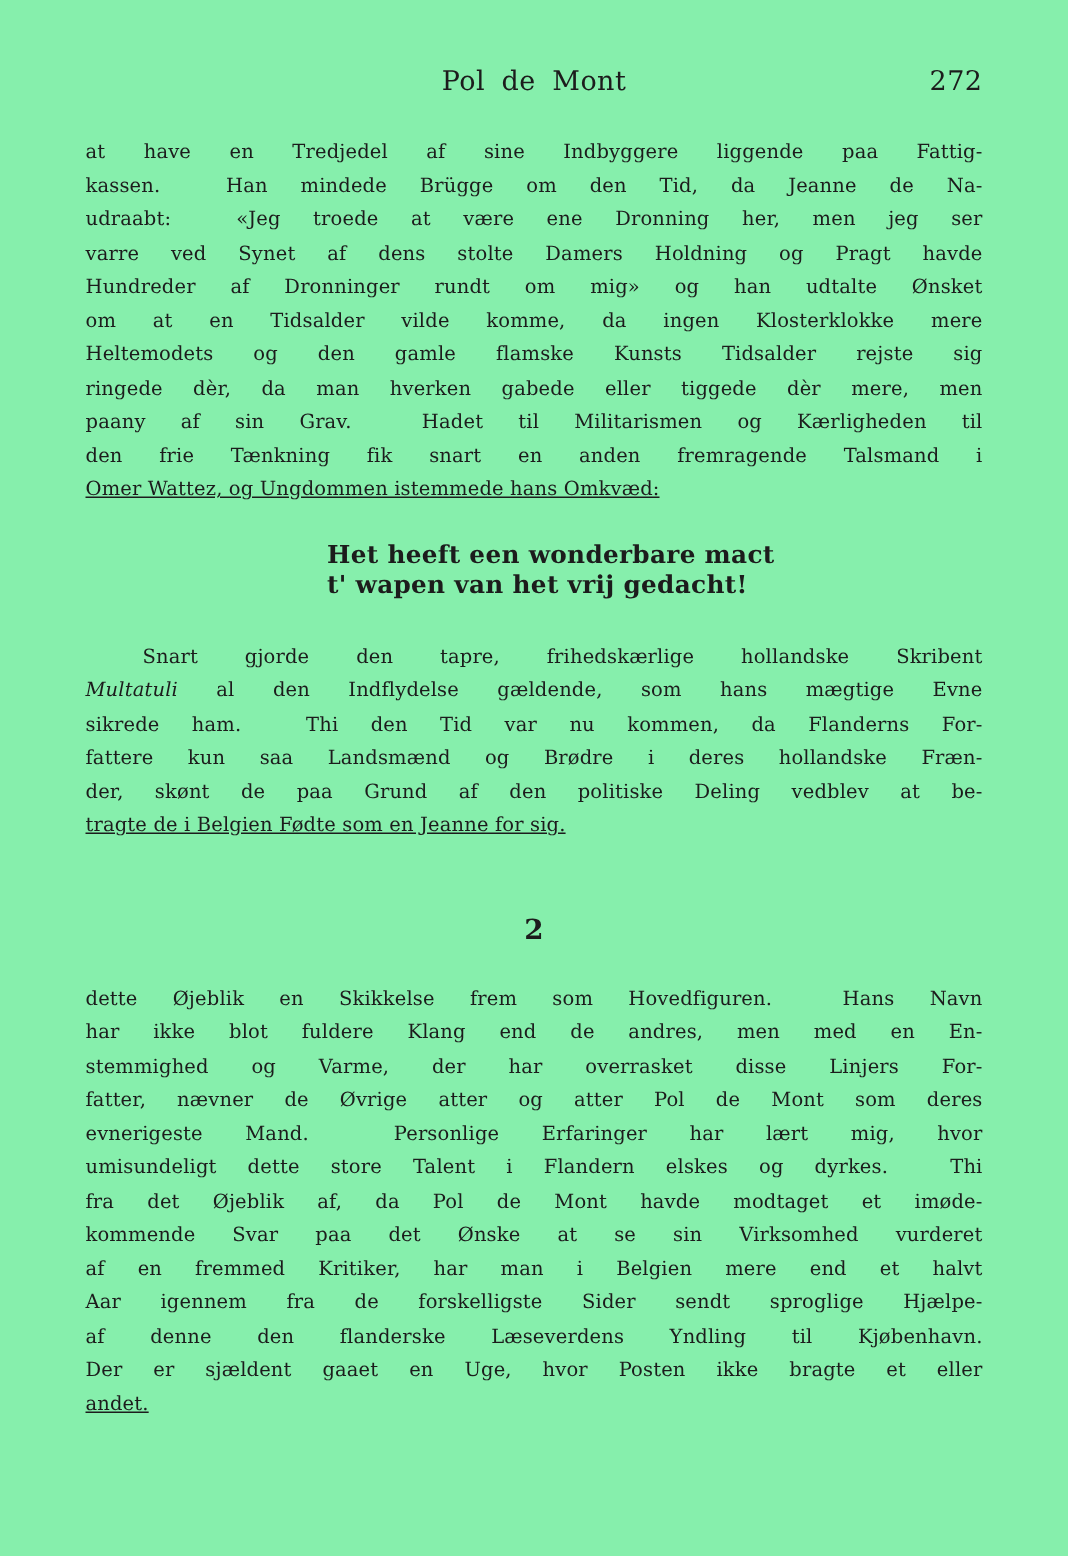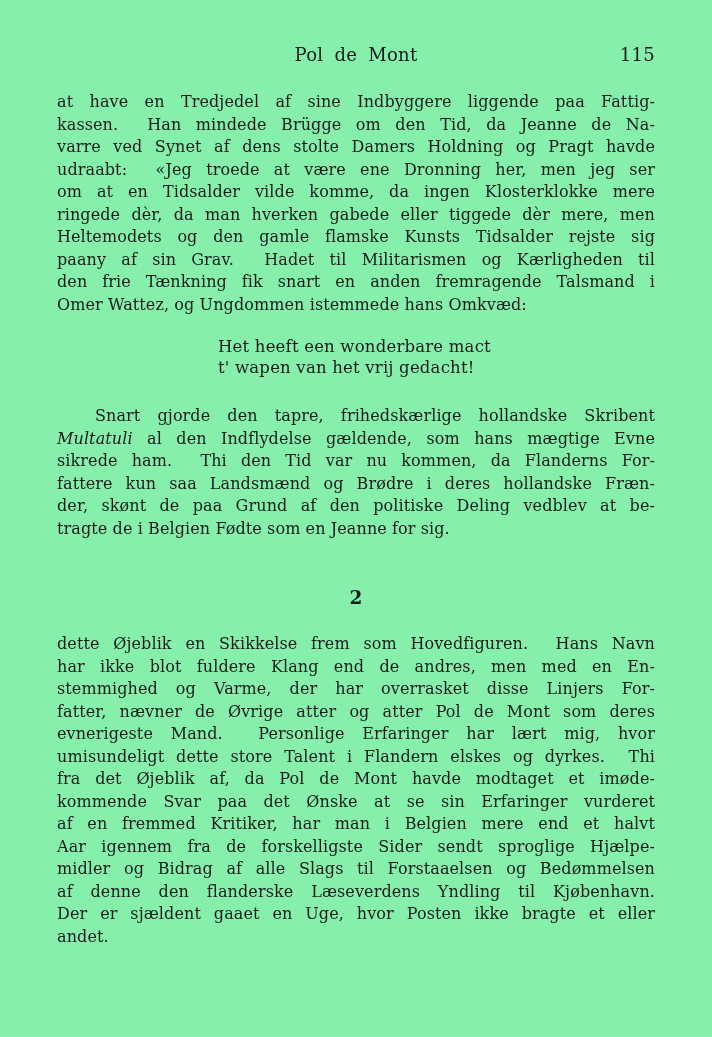--- a/index.html
+++ b/index.html
@@ -79,7 +79,7 @@
 
   <div class="header">
     <span class="running-title">Pol de Mont</span>
-    <span class="page-number">115</span>
+    <span class="page-number">272</span>
   </div>
 
   <div class="para p1">

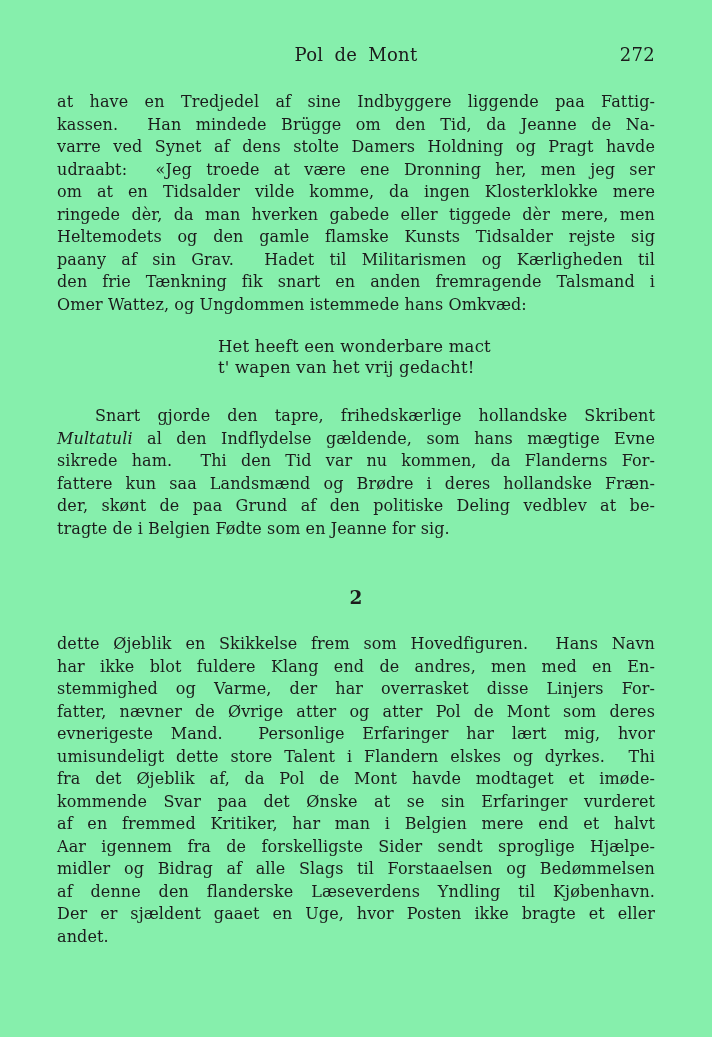--- a/index.html
+++ b/index.html
@@ -35,7 +35,7 @@
     top: 0;
   }
   .para {
-    font-size: 16px;
+    font-size: 13px;
     line-height: 22.5px;
     letter-spacing: 0.1px;
   }

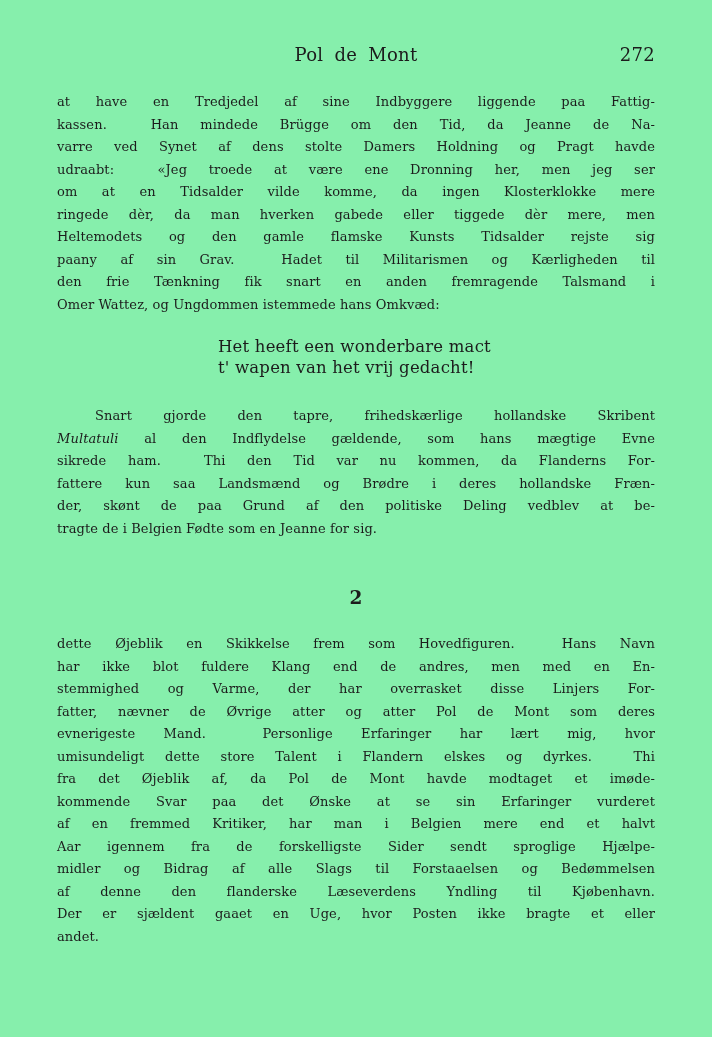--- a/index.html
+++ b/index.html
@@ -85,8 +85,8 @@
   <div class="para p1">
       <div class="line">at have en Tredjedel af sine Indbyggere liggende paa Fattig-</div>
       <div class="line">kassen.&nbsp; Han mindede Brügge om den Tid, da Jeanne de Na-</div>
+      <div class="line">udraabt:&nbsp; «Jeg troede at være ene Dronning her, men jeg ser</div>
       <div class="line">varre ved Synet af dens stolte Damers Holdning og Pragt havde</div>
-      <div class="line">udraabt:&nbsp; «Jeg troede at være ene Dronning her, men jeg ser</div>
       <div class="line">om at en Tidsalder vilde komme, da ingen Klosterklokke mere</div>
       <div class="line">ringede dèr, da man hverken gabede eller tiggede dèr mere, men</div>
       <div class="line">Heltemodets og den gamle flamske Kunsts Tidsalder rejste sig</div>

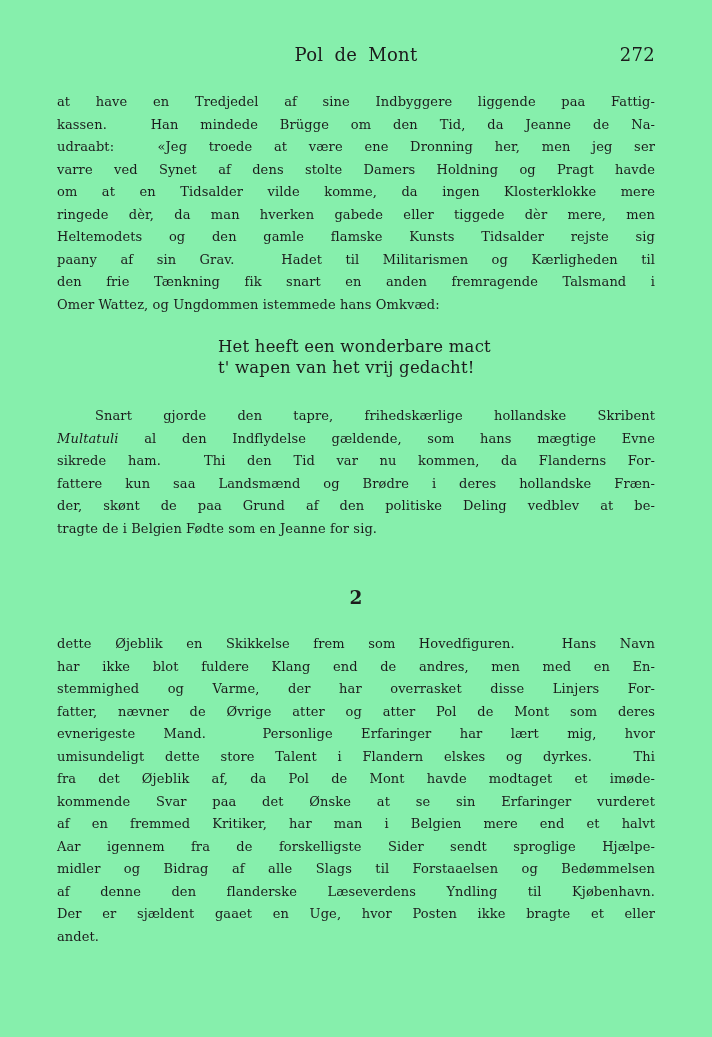--- a/index.html
+++ b/index.html
@@ -87,6 +87,7 @@
       <div class="line">kassen.&nbsp; Han mindede Brügge om den Tid, da Jeanne de Na-</div>
       <div class="line">udraabt:&nbsp; «Jeg troede at være ene Dronning her, men jeg ser</div>
       <div class="line">varre ved Synet af dens stolte Damers Holdning og Pragt havde</div>
+      <div class="line">Hundreder af Dronninger rundt om mig» og han udtalte Ønsket</div>
       <div class="line">om at en Tidsalder vilde komme, da ingen Klosterklokke mere</div>
       <div class="line">ringede dèr, da man hverken gabede eller tiggede dèr mere, men</div>
       <div class="line">Heltemodets og den gamle flamske Kunsts Tidsalder rejste sig</div>

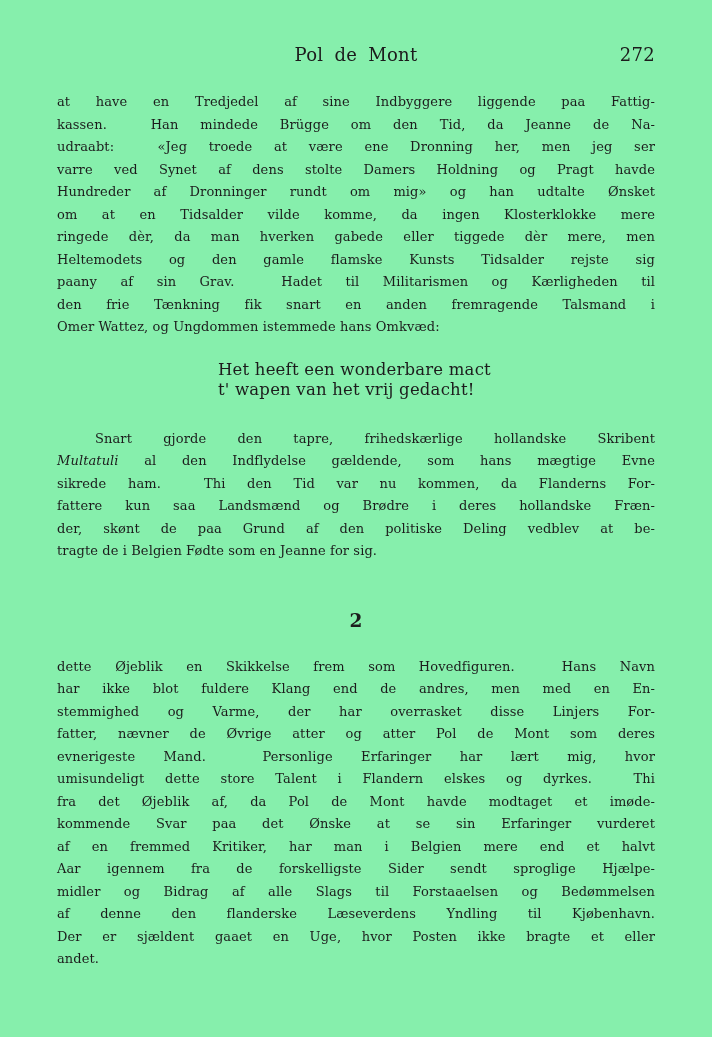--- a/index.html
+++ b/index.html
@@ -89,8 +89,8 @@
       <div class="line">varre ved Synet af dens stolte Damers Holdning og Pragt havde</div>
       <div class="line">Hundreder af Dronninger rundt om mig» og han udtalte Ønsket</div>
       <div class="line">om at en Tidsalder vilde komme, da ingen Klosterklokke mere</div>
+      <div class="line">Heltemodets og den gamle flamske Kunsts Tidsalder rejste sig</div>
       <div class="line">ringede dèr, da man hverken gabede eller tiggede dèr mere, men</div>
-      <div class="line">Heltemodets og den gamle flamske Kunsts Tidsalder rejste sig</div>
       <div class="line">paany af sin Grav.&nbsp; Hadet til Militarismen og Kærligheden til</div>
       <div class="line">den frie Tænkning fik snart en anden fremragende Talsmand i</div>
       <div class="line last">Omer Wattez, og Ungdommen istemmede hans Omkvæd:</div>

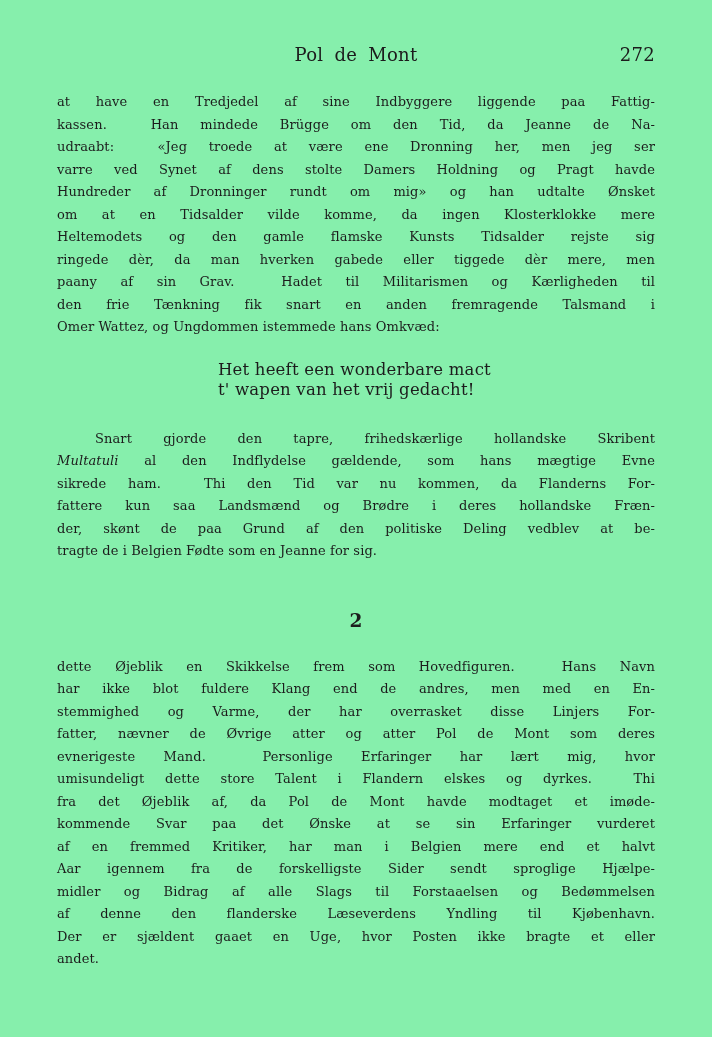--- a/index.html
+++ b/index.html
@@ -46,6 +46,7 @@
   }
   .para .line.last {
     text-align-last: left;
+    text-decoration: underline;
   }
   .para .line.indent {
     padding-left: 38px;

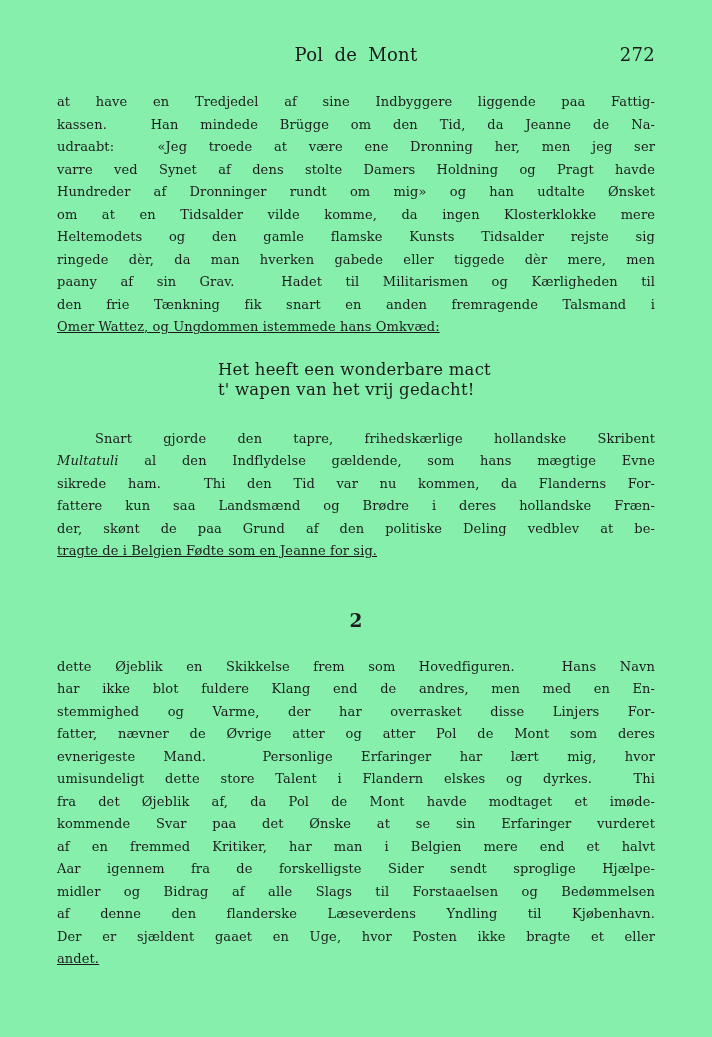--- a/index.html
+++ b/index.html
@@ -63,6 +63,7 @@
   .verse .line {
     text-align: right;
     text-align-last: left;
+    font-weight: bold;
   }
   .p2 { margin-top: 27px; }
   .section-number {

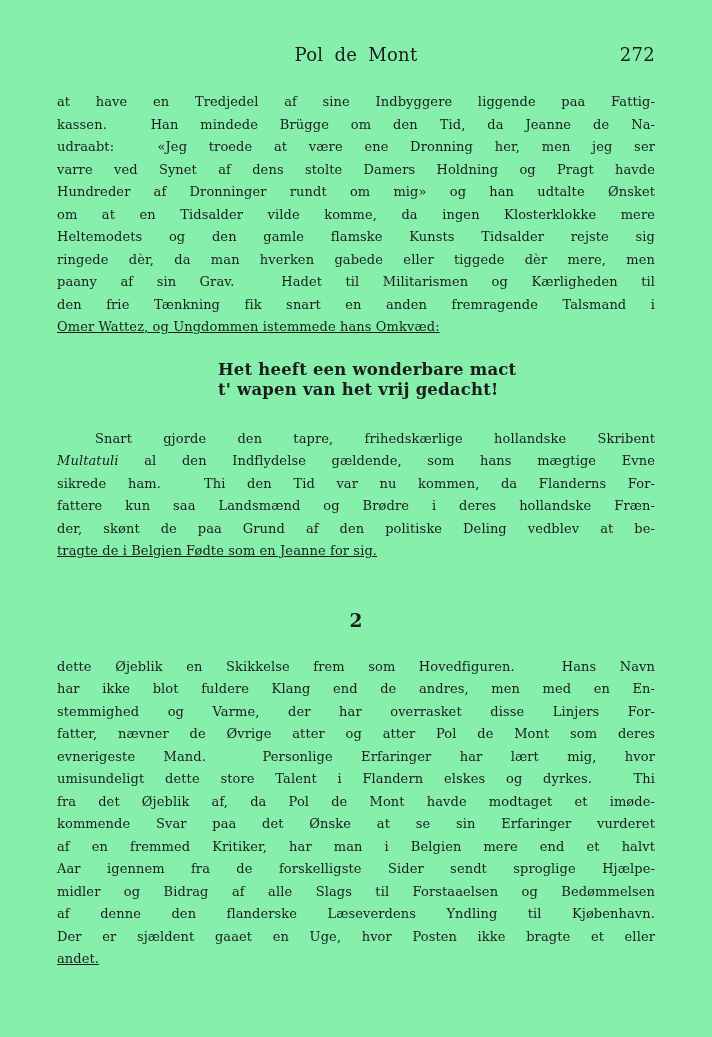--- a/index.html
+++ b/index.html
@@ -122,7 +122,7 @@
       <div class="line">evnerigeste Mand.&nbsp; Personlige Erfaringer har lært mig, hvor</div>
       <div class="line">umisundeligt dette store Talent i Flandern elskes og dyrkes.&nbsp; Thi</div>
       <div class="line">fra det Øjeblik af, da Pol de Mont havde modtaget et imøde-</div>
-      <div class="line">kommende Svar paa det Ønske at se sin Erfaringer vurderet</div>
+      <div class="line">kommende Svar paa det Ønske at se sin Virksomhed vurderet</div>
       <div class="line">af en fremmed Kritiker, har man i Belgien mere end et halvt</div>
       <div class="line">Aar igennem fra de forskelligste Sider sendt sproglige Hjælpe-</div>
       <div class="line">midler og Bidrag af alle Slags til Forstaaelsen og Bedømmelsen</div>

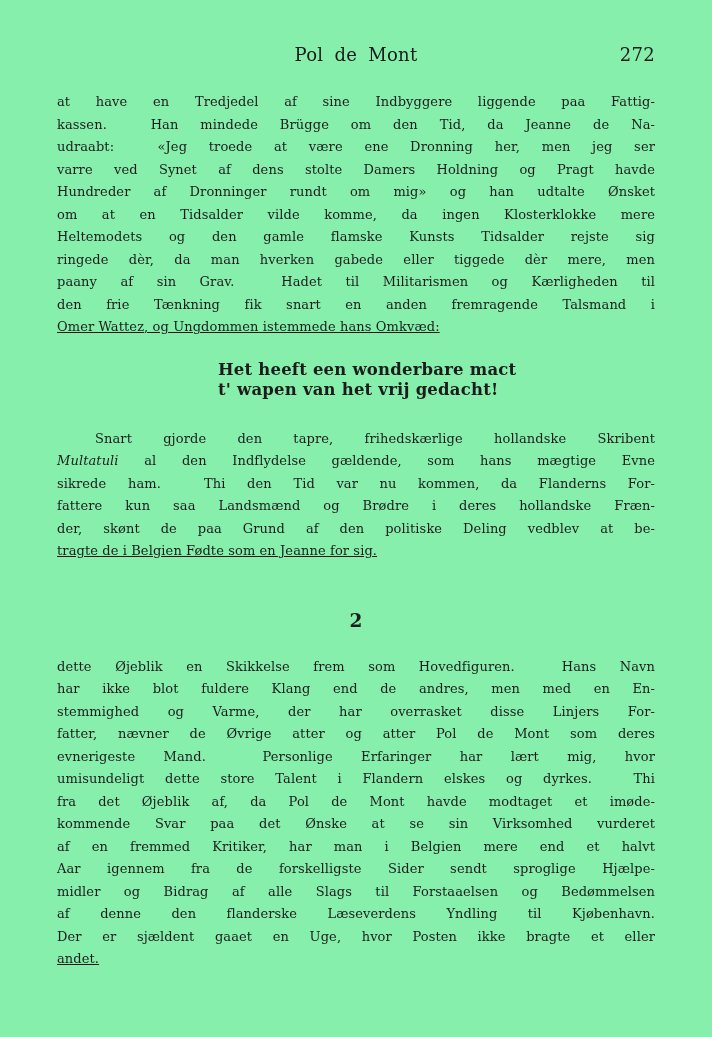--- a/index.html
+++ b/index.html
@@ -125,7 +125,6 @@
       <div class="line">kommende Svar paa det Ønske at se sin Virksomhed vurderet</div>
       <div class="line">af en fremmed Kritiker, har man i Belgien mere end et halvt</div>
       <div class="line">Aar igennem fra de forskelligste Sider sendt sproglige Hjælpe-</div>
-      <div class="line">midler og Bidrag af alle Slags til Forstaaelsen og Bedømmelsen</div>
       <div class="line">af denne den flanderske Læseverdens Yndling til Kjøbenhavn.</div>
       <div class="line">Der er sjældent gaaet en Uge, hvor Posten ikke bragte et eller</div>
       <div class="line last">andet.</div>

